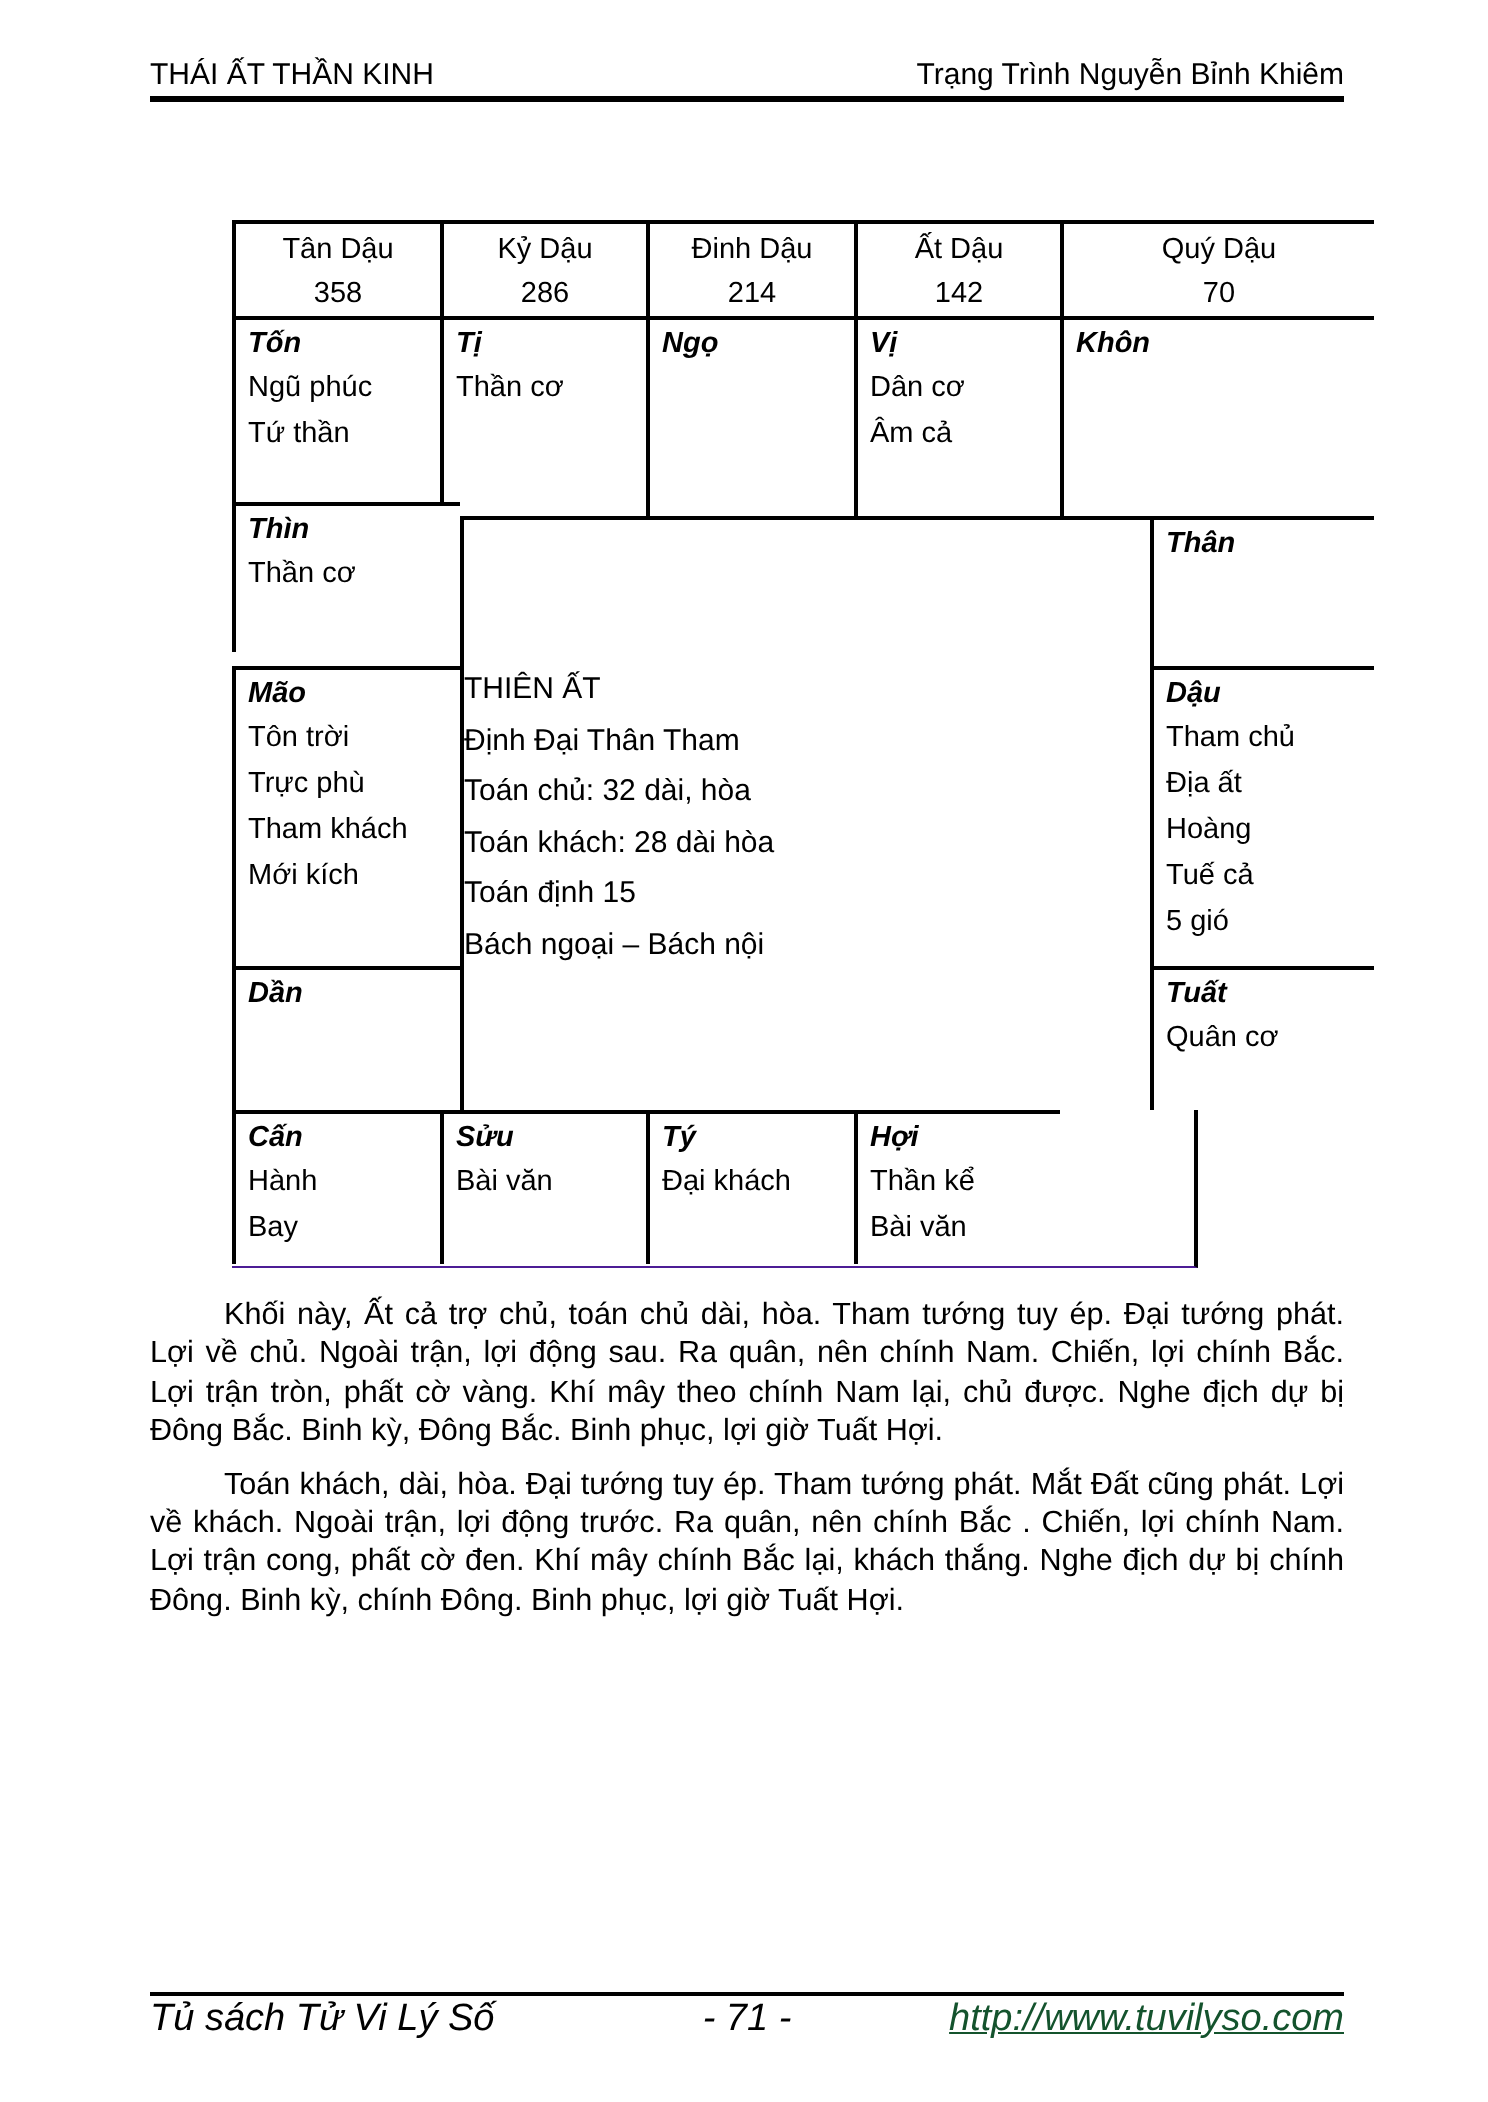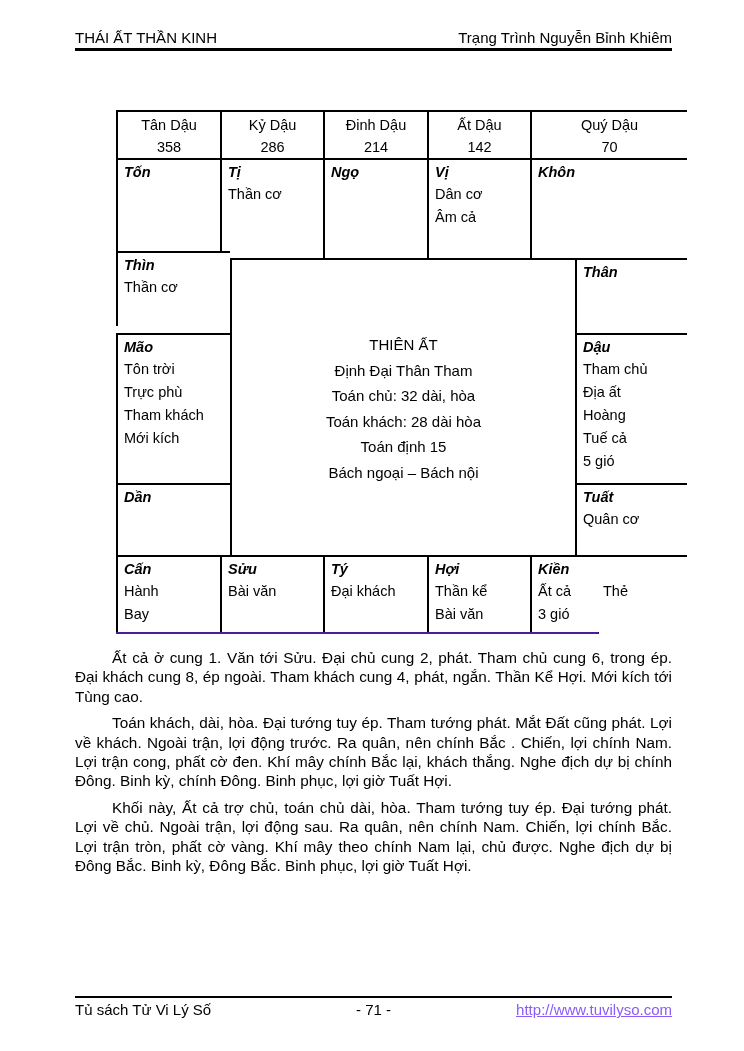--- a/index.html
+++ b/index.html
@@ -19,7 +19,7 @@
   
   .chart{
     position:absolute;left:116px;top:110px;width:483px;height:524px;
-    border-right:2px solid #000;border-bottom:6px solid #4c1d95;box-sizing:border-box;
+    border-right:2px solid #000;border-bottom:1px solid #4c1d95;box-sizing:border-box;
     font-size:14.5px;
   }
   .cell{position:absolute;box-sizing:border-box;border-left:2px solid #000;border-top:2px solid #000;background:#fff;overflow:hidden;}

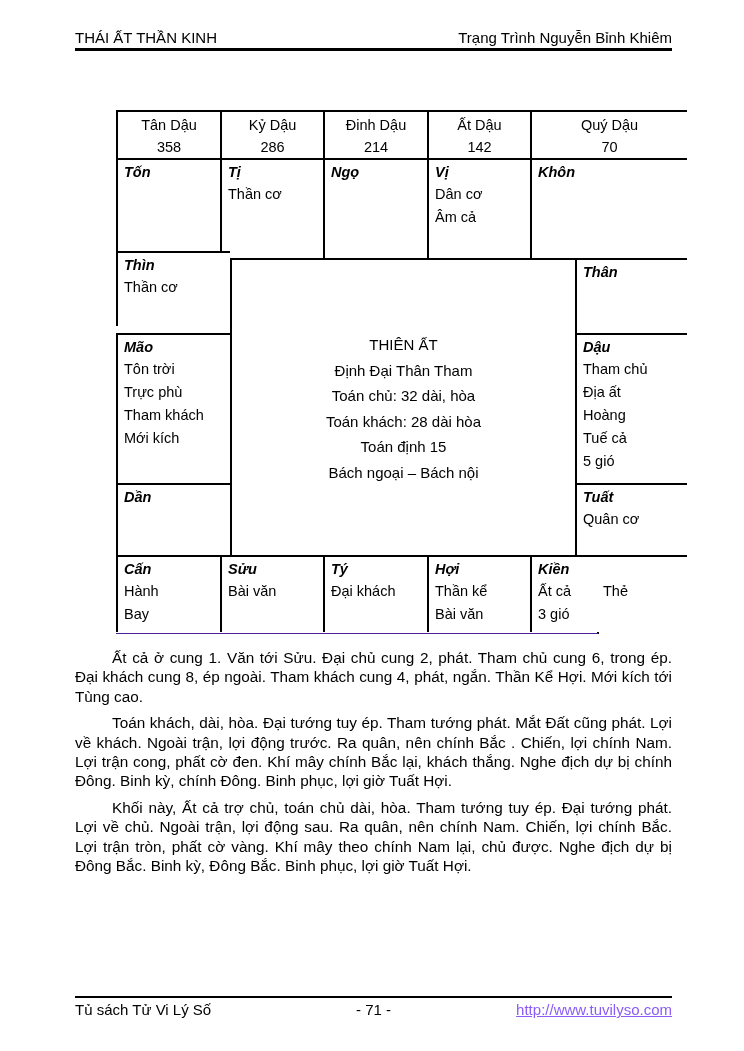--- a/index.html
+++ b/index.html
@@ -72,6 +72,10 @@
 
     <div class="cell" style="left:0;top:48px;width:104px;height:100px">
       <div class="tt">Tốn</div>
+      <div class="lines">
+          <div class="cell-line">Ngũ phúc</div>
+          <div class="cell-line">Tứ thần</div>
+        </div>
     </div>
     <div class="cell" style="left:104px;top:48px;width:103px;height:100px">
       <div class="tt">Tị</div>

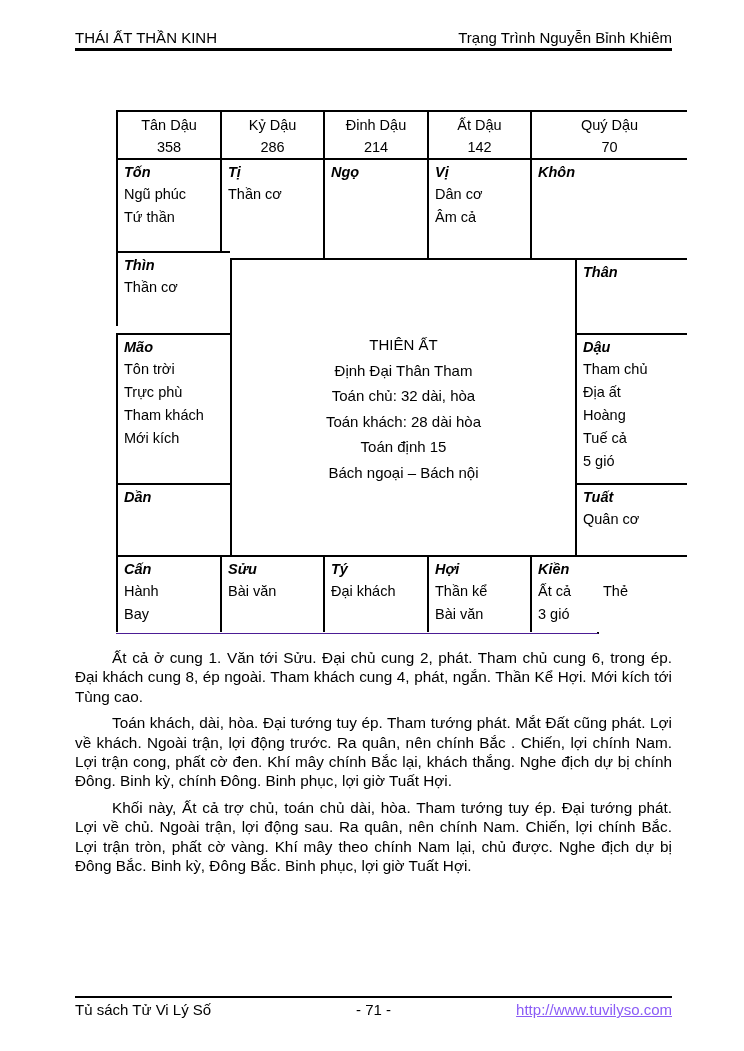--- a/index.html
+++ b/index.html
@@ -29,7 +29,7 @@
   .head{text-align:center;}
   .head .hname{line-height:22px;padding-top:2px;}
   .head .hnum{line-height:22px;}
-  .center-cell{text-align:center;}
+  .center-cell{}
   .center-cell .lines{padding:72px 0 0 0;}
   .center-cell .cell-line{line-height:25.5px;white-space:normal;font-size:15px;}
   

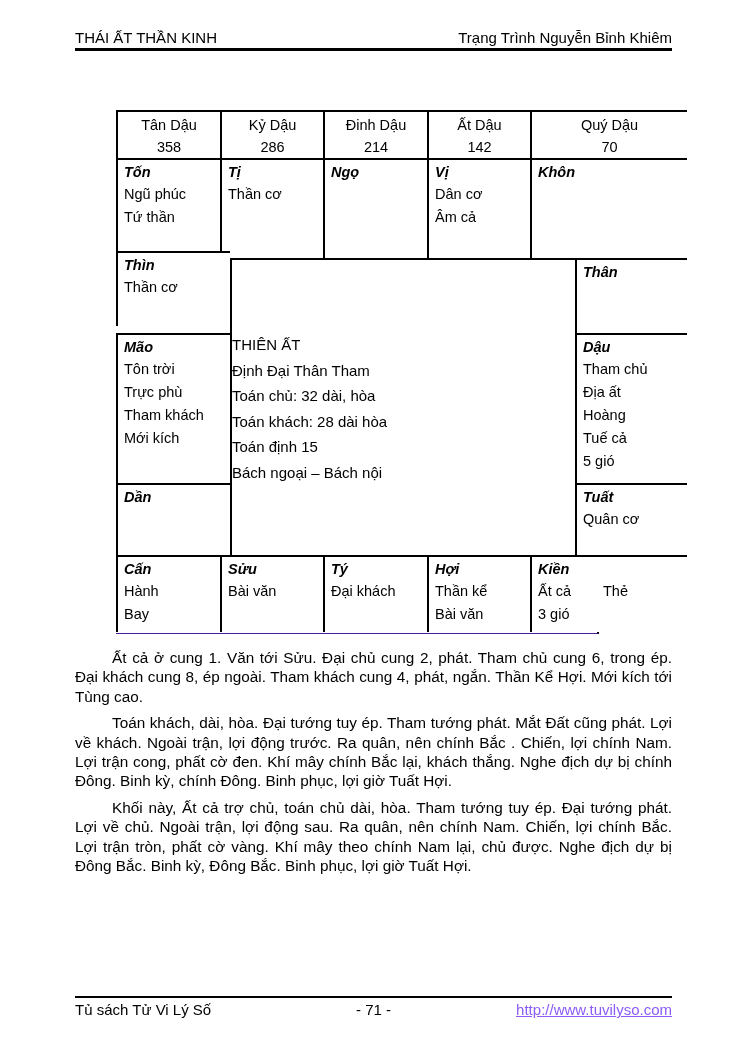--- a/index.html
+++ b/index.html
@@ -176,13 +176,6 @@
           <div class="cell-line">Bài văn</div>
         </div>
     </div>
-    <div class="cell" style="left:414px;top:445px;width:157px;height:77px">
-      <div class="tt">Kiền</div>
-      <div class="lines">
-          <div class="cell-line">Ất cả        Thẻ</div>
-          <div class="cell-line">3 gió</div>
-        </div>
-    </div>
 
   </div>
 

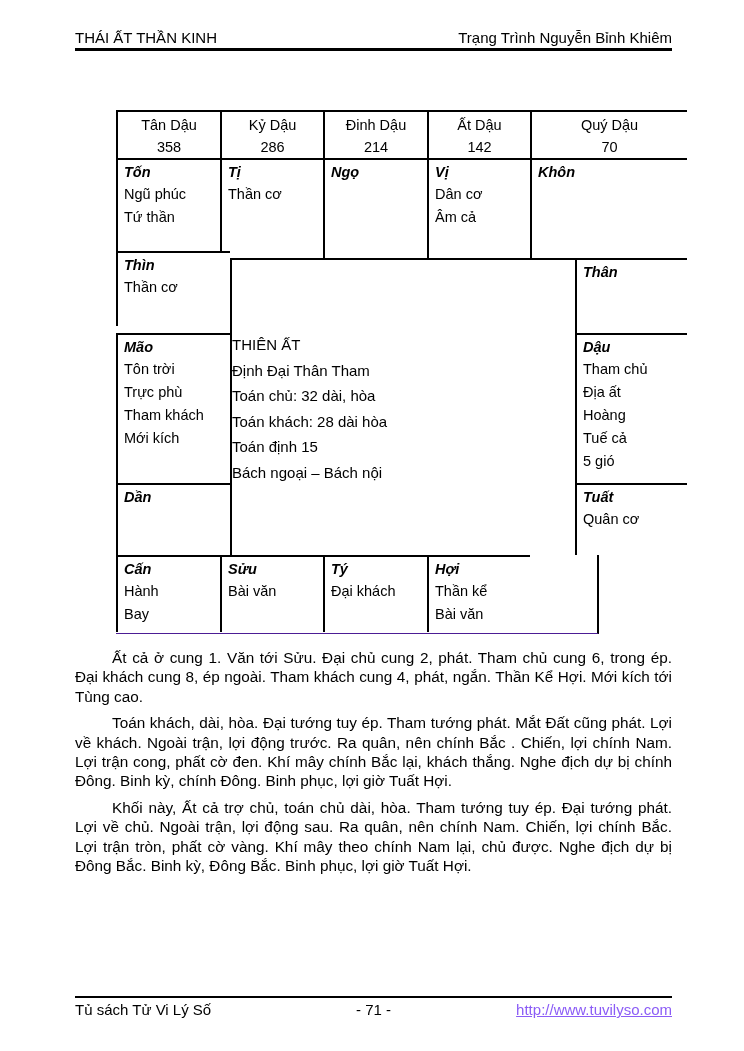--- a/index.html
+++ b/index.html
@@ -180,7 +180,6 @@
   </div>
 
   <div class="body-text">
-      <p class="para">Ất cả ở cung 1. Văn tới Sửu. Đại chủ cung 2, phát. Tham chủ cung 6, trong ép. Đại khách cung 8, ép ngoài. Tham khách cung 4, phát, ngắn. Thần Kể Hợi. Mới kích tới Tùng cao.</p>
       <p class="para">Toán khách, dài, hòa. Đại tướng tuy ép. Tham tướng phát. Mắt Đất cũng phát. Lợi về khách. Ngoài trận, lợi động trước. Ra quân, nên chính Bắc . Chiến, lợi chính Nam. Lợi trận cong, phất cờ đen. Khí mây chính Bắc lại, khách thắng. Nghe địch dự bị chính Đông. Binh kỳ, chính Đông. Binh phục, lợi giờ Tuất Hợi.</p>
       <p class="para">Khối này, Ất cả trợ chủ, toán chủ dài, hòa. Tham tướng tuy ép. Đại tướng phát. Lợi về chủ. Ngoài trận, lợi động sau. Ra quân, nên chính Nam. Chiến, lợi chính Bắc. Lợi trận tròn, phất cờ vàng. Khí mây theo chính Nam lại, chủ được. Nghe địch dự bị Đông Bắc. Binh kỳ, Đông Bắc. Binh phục, lợi giờ Tuất Hợi.</p>
     </div>

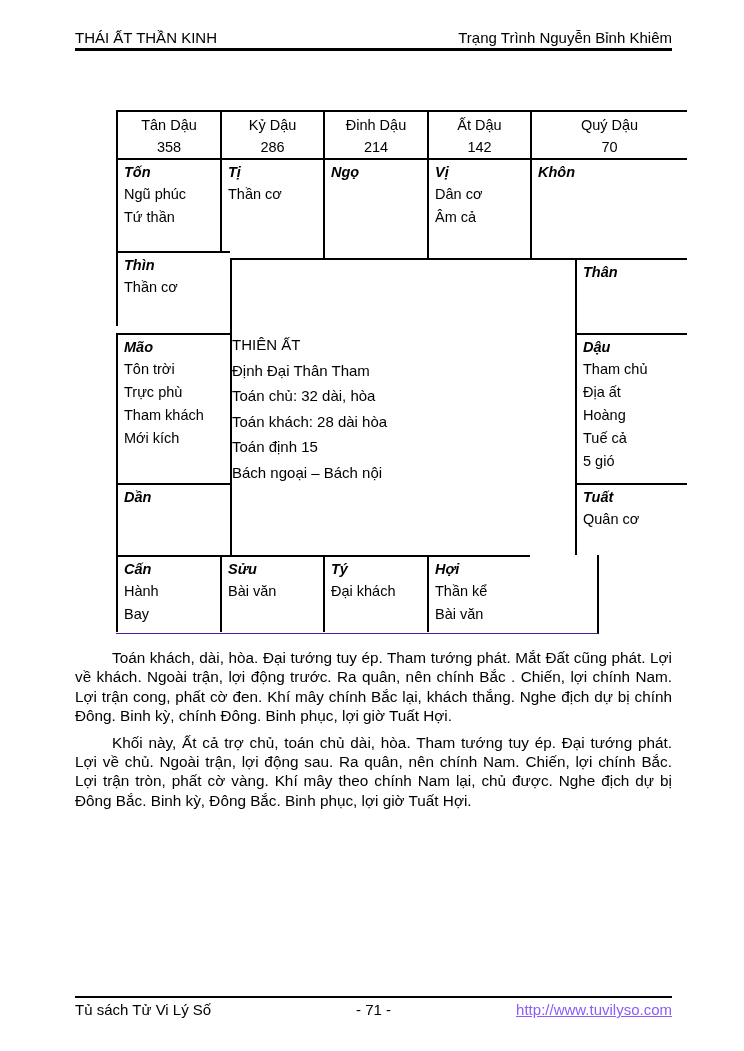--- a/index.html
+++ b/index.html
@@ -180,8 +180,8 @@
   </div>
 
   <div class="body-text">
+      <p class="para">Khối này, Ất cả trợ chủ, toán chủ dài, hòa. Tham tướng tuy ép. Đại tướng phát. Lợi về chủ. Ngoài trận, lợi động sau. Ra quân, nên chính Nam. Chiến, lợi chính Bắc. Lợi trận tròn, phất cờ vàng. Khí mây theo chính Nam lại, chủ được. Nghe địch dự bị Đông Bắc. Binh kỳ, Đông Bắc. Binh phục, lợi giờ Tuất Hợi.</p>
       <p class="para">Toán khách, dài, hòa. Đại tướng tuy ép. Tham tướng phát. Mắt Đất cũng phát. Lợi về khách. Ngoài trận, lợi động trước. Ra quân, nên chính Bắc . Chiến, lợi chính Nam. Lợi trận cong, phất cờ đen. Khí mây chính Bắc lại, khách thắng. Nghe địch dự bị chính Đông. Binh kỳ, chính Đông. Binh phục, lợi giờ Tuất Hợi.</p>
-      <p class="para">Khối này, Ất cả trợ chủ, toán chủ dài, hòa. Tham tướng tuy ép. Đại tướng phát. Lợi về chủ. Ngoài trận, lợi động sau. Ra quân, nên chính Nam. Chiến, lợi chính Bắc. Lợi trận tròn, phất cờ vàng. Khí mây theo chính Nam lại, chủ được. Nghe địch dự bị Đông Bắc. Binh kỳ, Đông Bắc. Binh phục, lợi giờ Tuất Hợi.</p>
     </div>
 
   <div class="ftr-rule"></div>

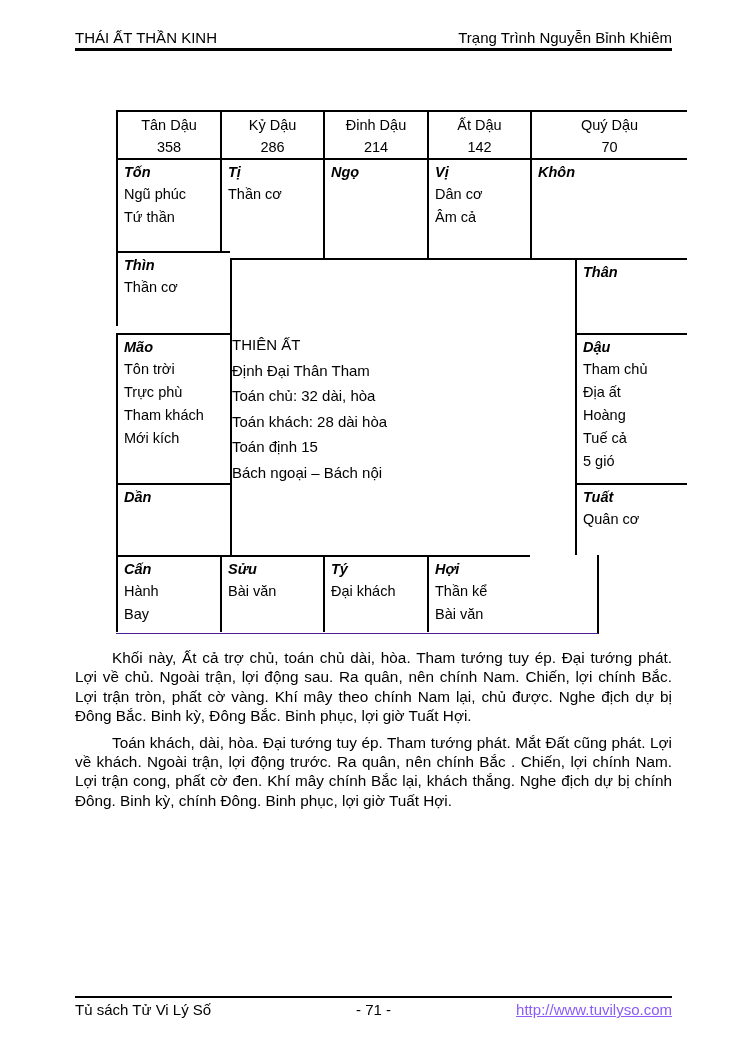--- a/index.html
+++ b/index.html
@@ -12,7 +12,7 @@
   .hdr{position:absolute;left:75px;top:30px;width:597px;display:flex;justify-content:space-between;font-size:15px;line-height:16px;}
   .hdr-rule{position:absolute;left:75px;top:48px;width:597px;height:3px;background:#000;}
   .ftr-rule{position:absolute;left:75px;top:996px;width:597px;height:2px;background:#000;}
-  .ftr{position:absolute;left:75px;top:1002px;width:597px;display:grid;grid-template-columns:1fr auto 1fr;font-size:15px;line-height:16px;}
+  .ftr{position:absolute;left:75px;top:1002px;width:597px;display:grid;grid-template-columns:1fr auto 1fr;font-size:19px;line-height:16px;font-style:italic;}
   .ftr .c{justify-self:center;}
   .ftr .r{justify-self:end;}
   .ftr a{color:#8b5cf6;text-decoration:underline;}

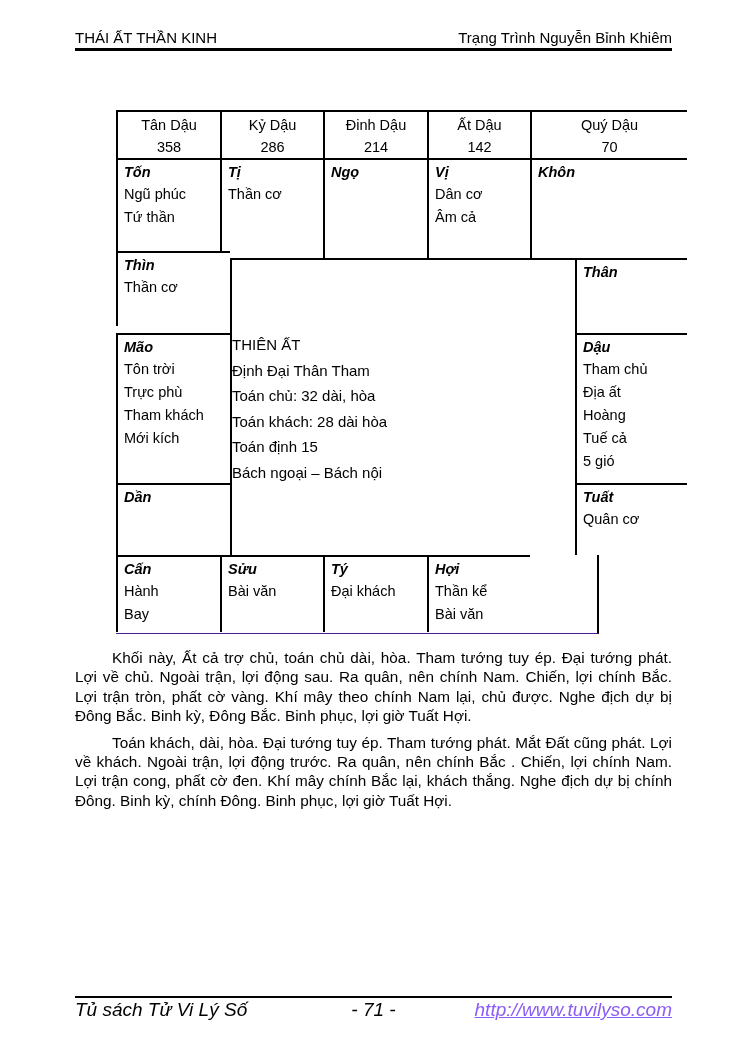--- a/index.html
+++ b/index.html
@@ -15,7 +15,7 @@
   .ftr{position:absolute;left:75px;top:1002px;width:597px;display:grid;grid-template-columns:1fr auto 1fr;font-size:19px;line-height:16px;font-style:italic;}
   .ftr .c{justify-self:center;}
   .ftr .r{justify-self:end;}
-  .ftr a{color:#8b5cf6;text-decoration:underline;}
+  .ftr a{color:#14532d;text-decoration:underline;}
   
   .chart{
     position:absolute;left:116px;top:110px;width:483px;height:524px;

